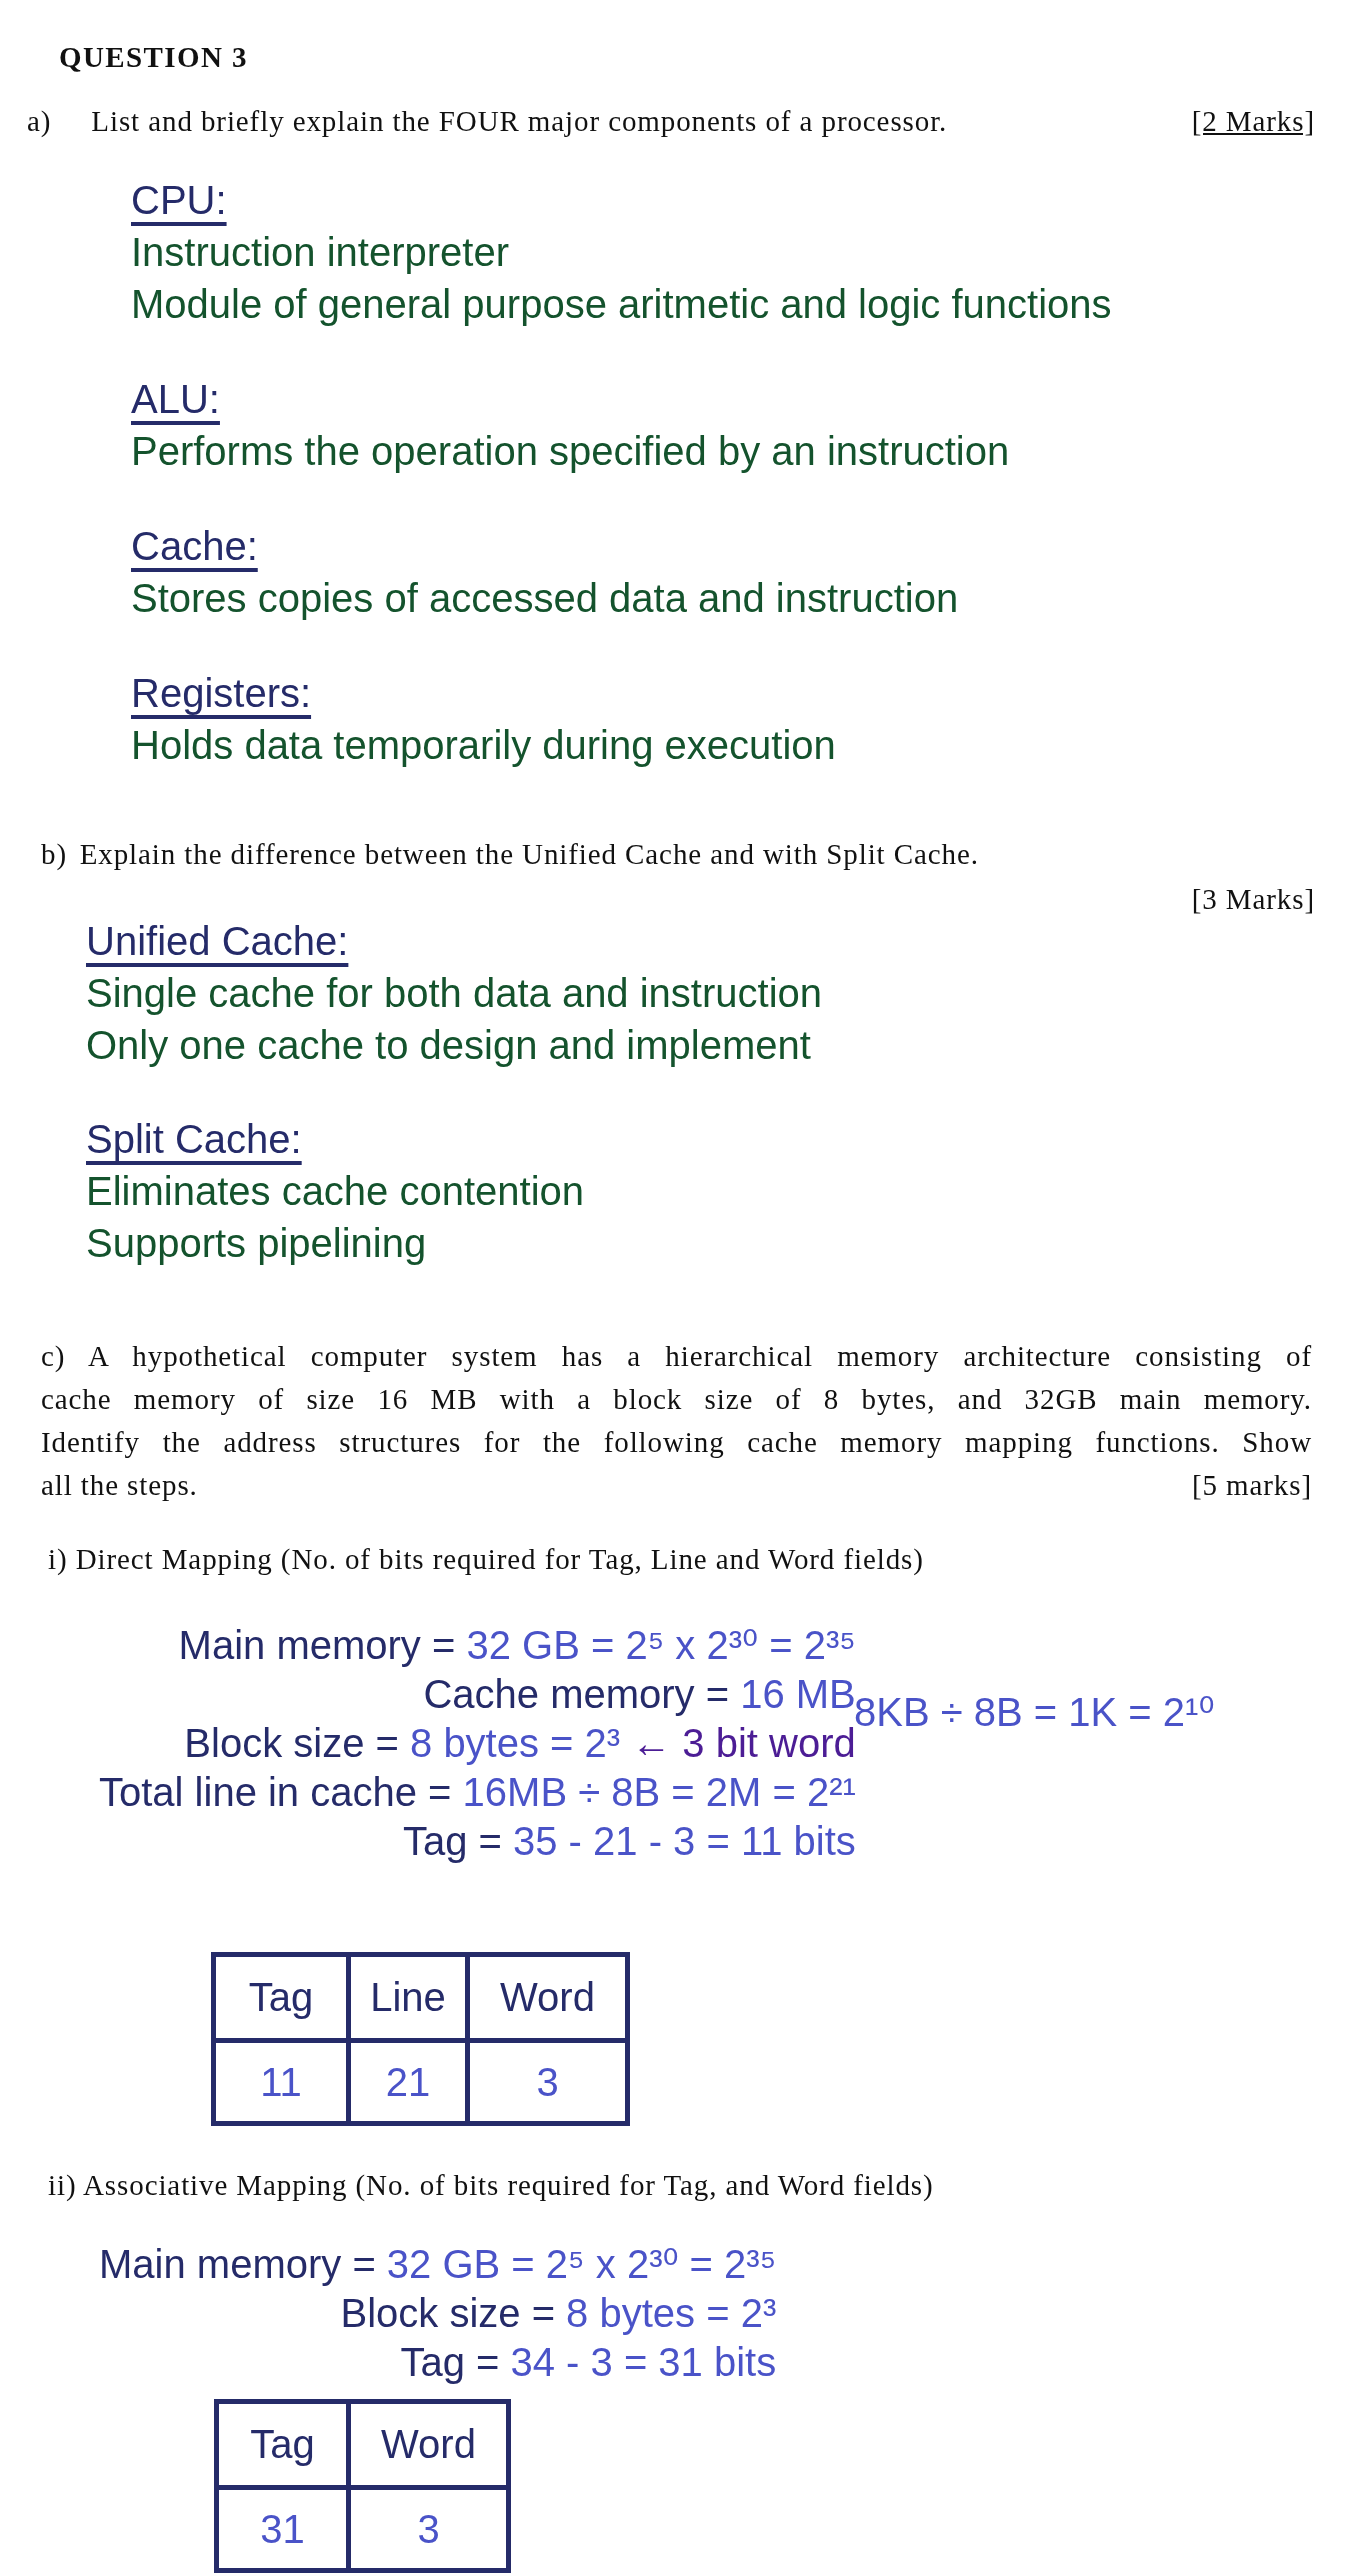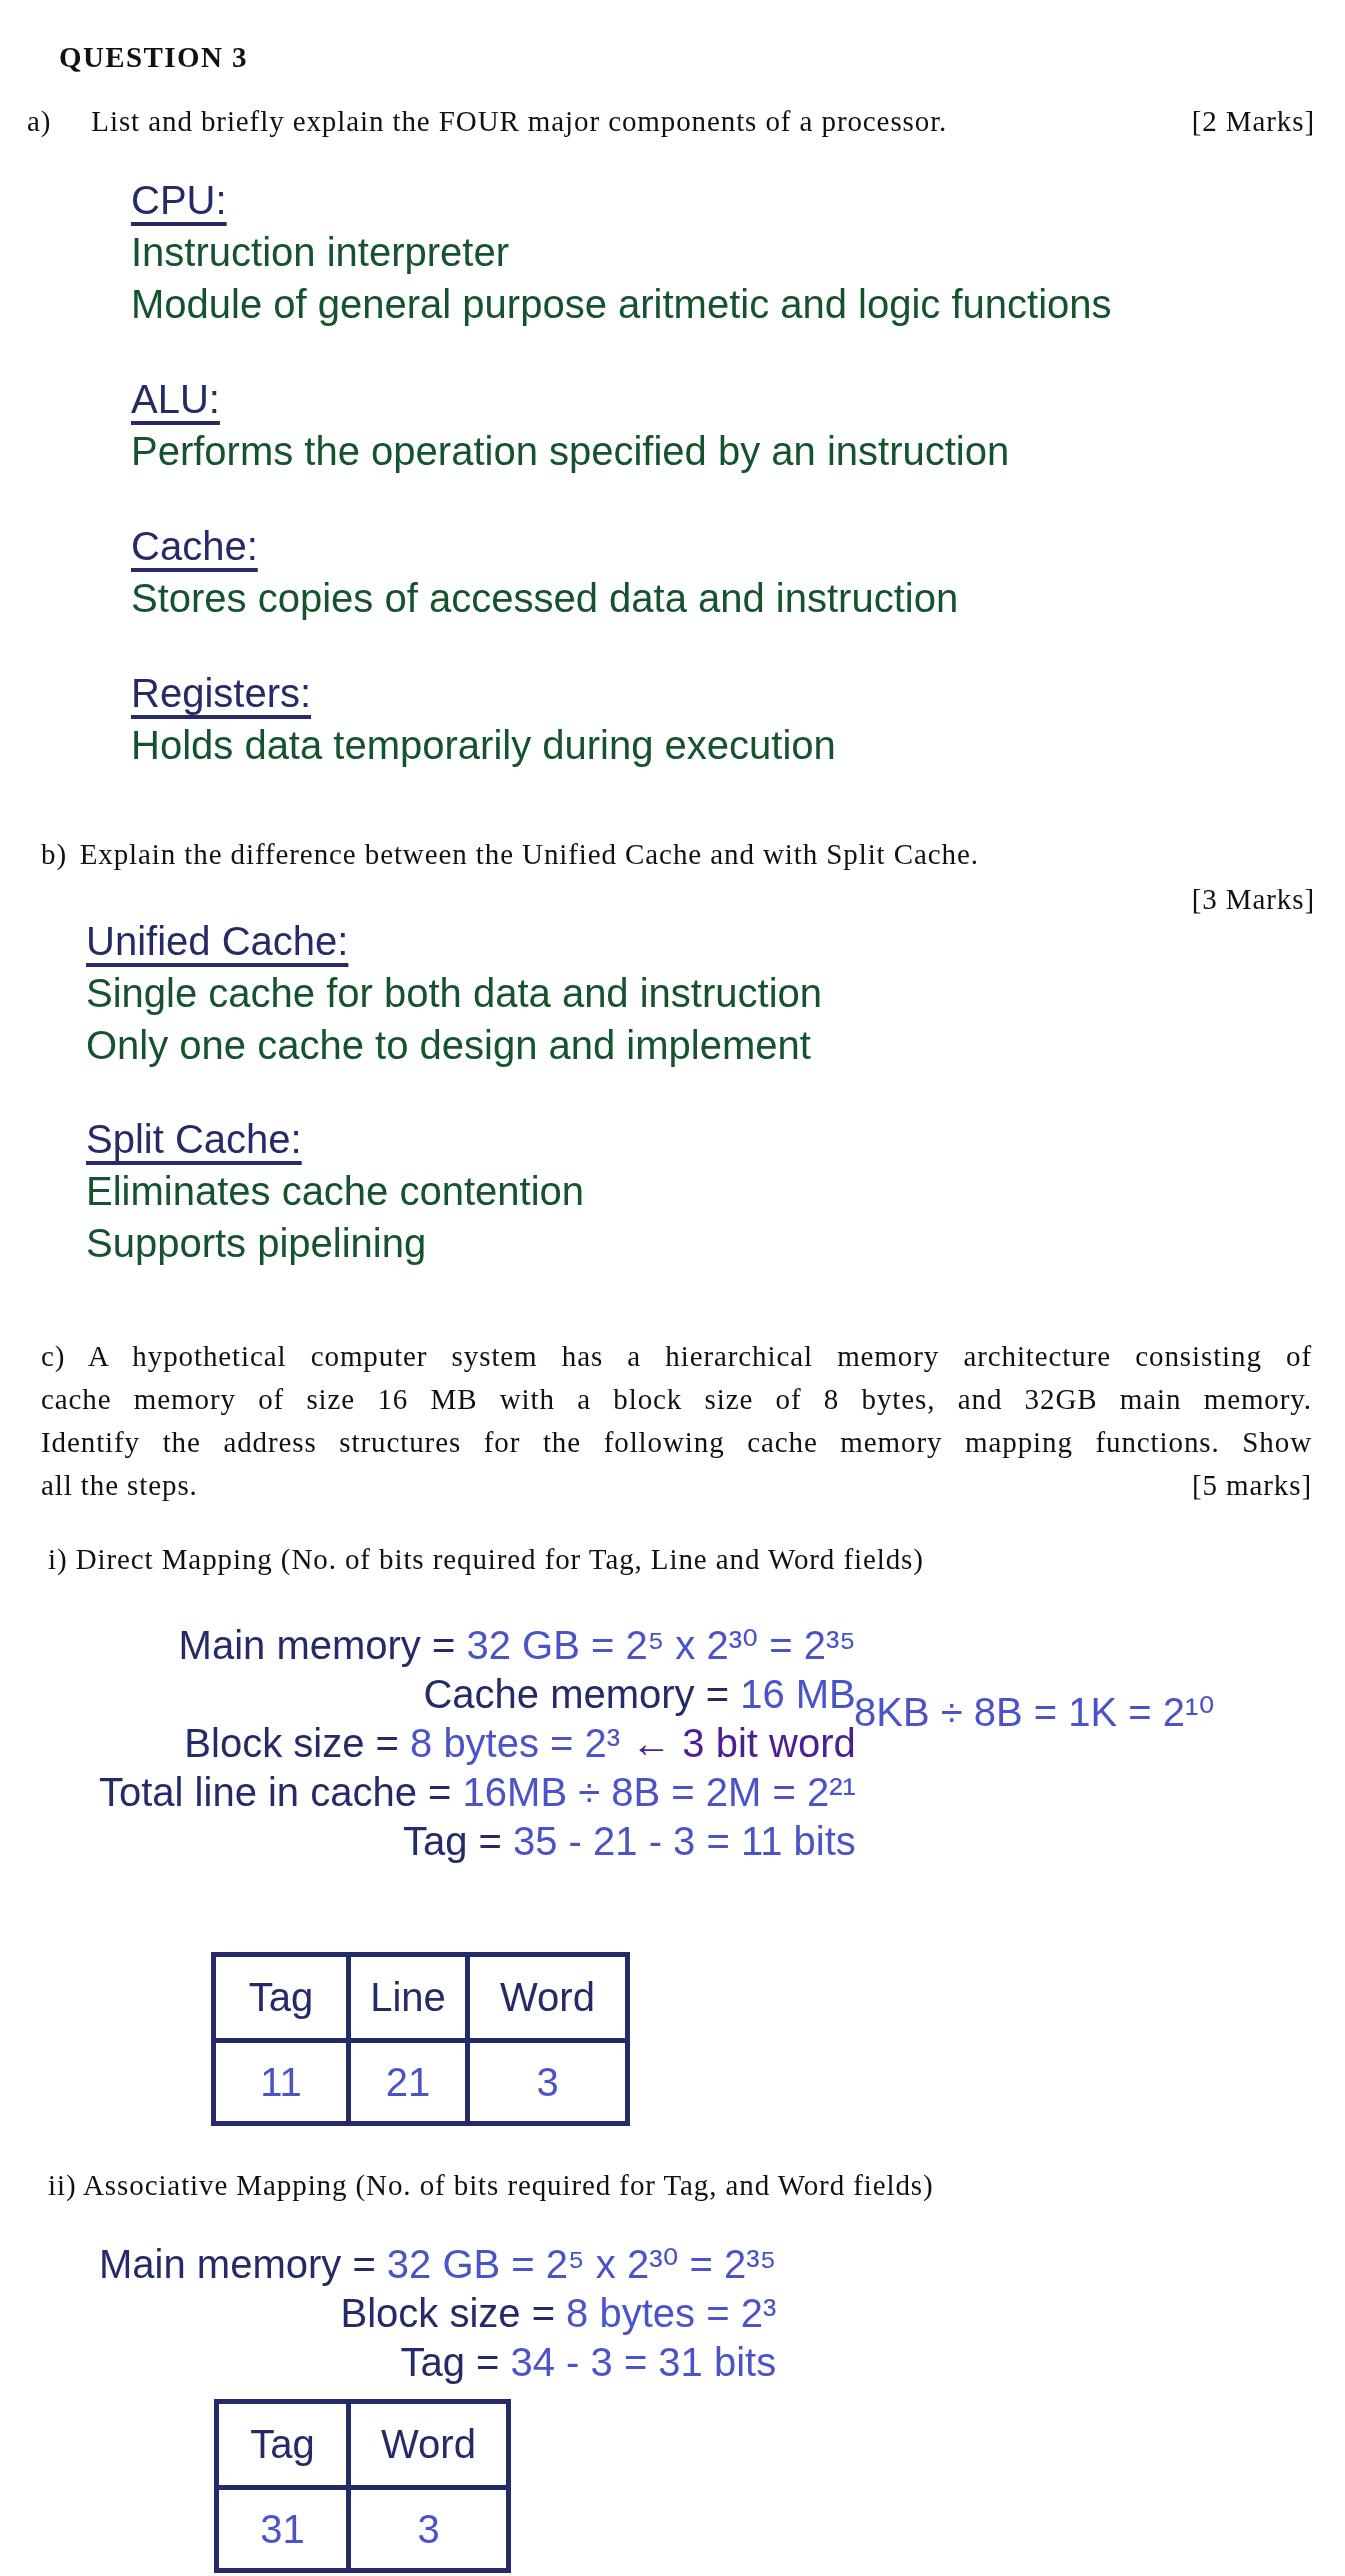--- a/index.html
+++ b/index.html
@@ -15,7 +15,7 @@
   .q-row { position:absolute; left:27px; top:105px; width:1288px; display:flex; }
   .q-prefix { flex:0 0 auto; margin-right:40px; }
   .q-text { flex:1 1 auto; }
-  .q-marks { flex:0 0 auto; margin-left:26px; }
+  .q-marks { flex:0 0 auto; margin-left:26px;text-decoration:underline; }
 
   
   .answers {

